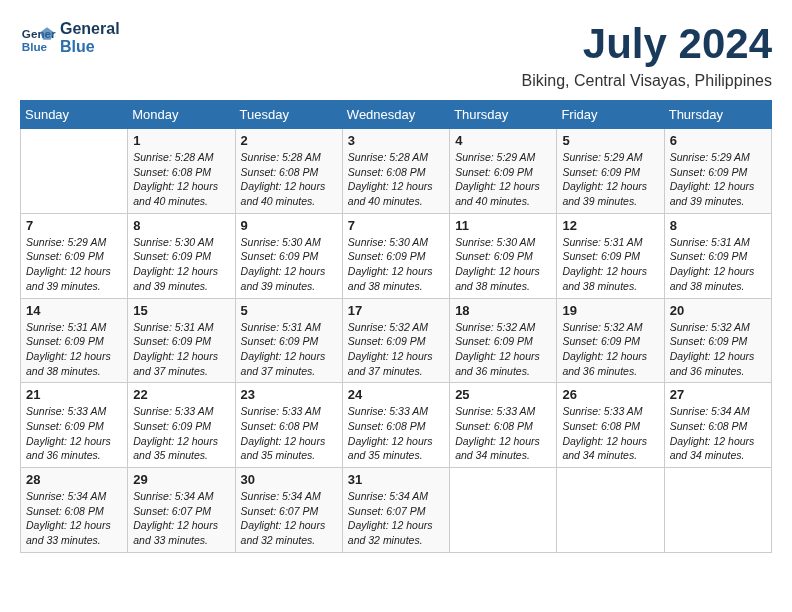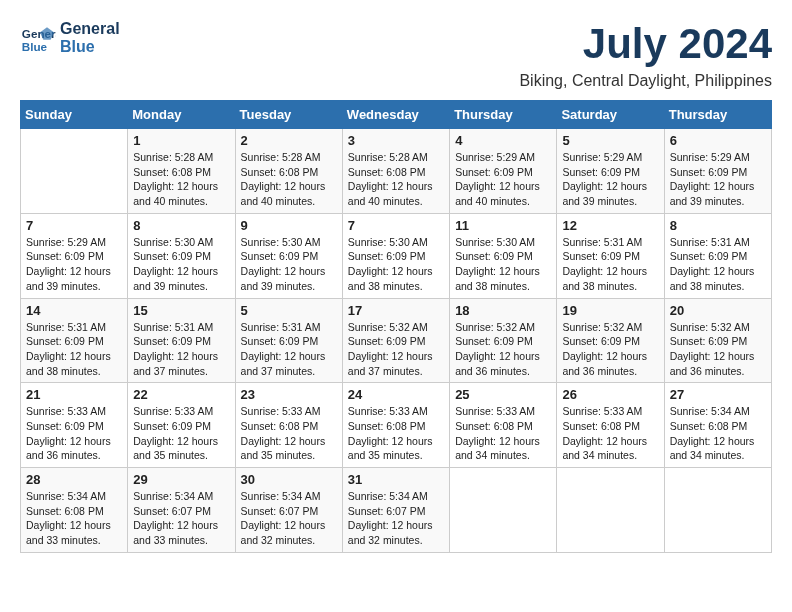--- a/index.html
+++ b/index.html
@@ -100,7 +100,7 @@
   </div>
 </div>
 
-<div class="location">Biking, Central Daylight, Philippines</div>
+<div class="location">Biking, Central Visayas, Philippines</div>
 
 <table>
   <thead>

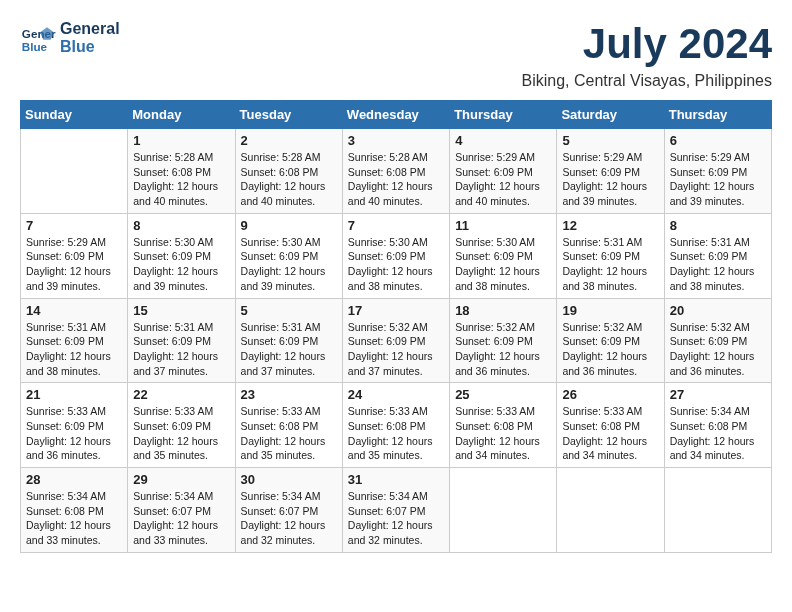--- a/index.html
+++ b/index.html
@@ -48,7 +48,7 @@
       padding: 6px 4px;
       text-align: left;
       font-size: 13px;
-      font-weight: bold;
+      font-weight: normal;
       border: 1px solid #2c6fad;
     }
     tbody tr td {

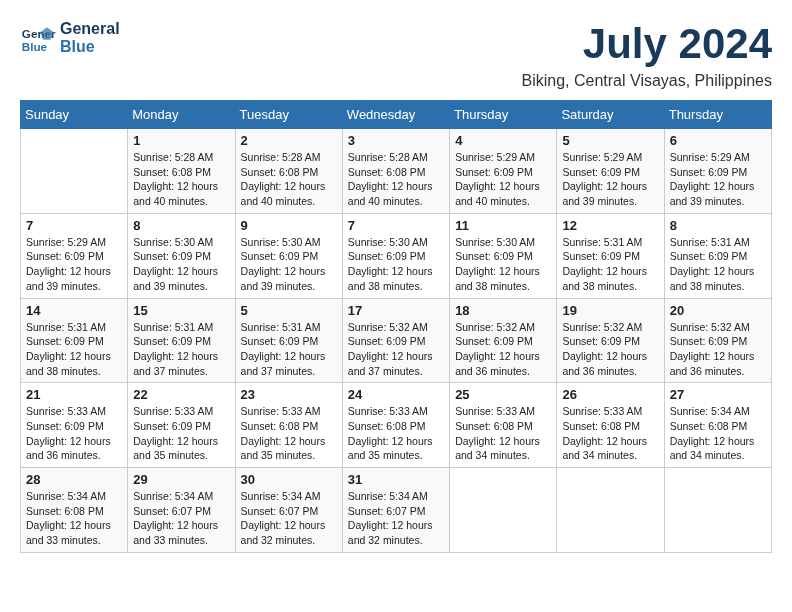--- a/index.html
+++ b/index.html
@@ -110,7 +110,7 @@
         <th>Tuesday</th>
         <th>Wednesday</th>
         <th>Thursday</th>
-        <th>Saturday</th>
+        <th>Friday</th>
         <th>Thursday</th>
       </tr>
   </thead>

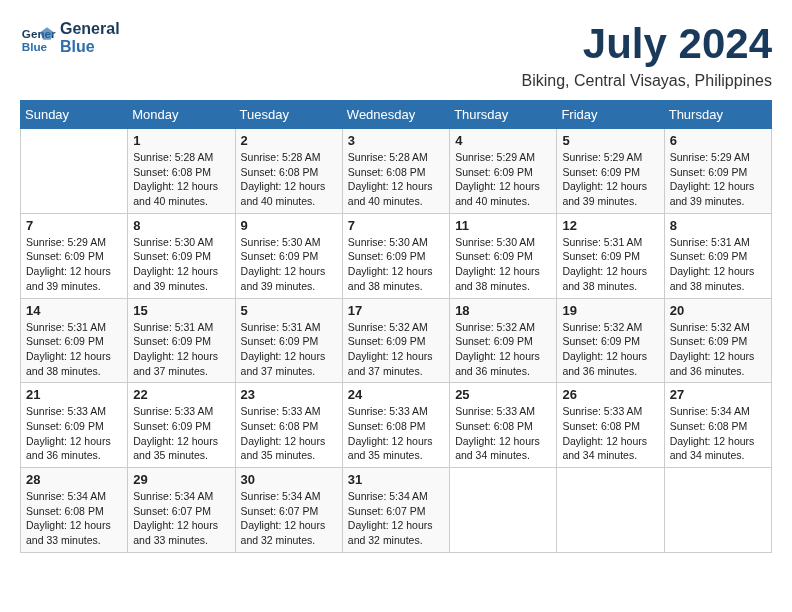--- a/index.html
+++ b/index.html
@@ -69,6 +69,7 @@
       font-size: 10.5px;
       color: #222;
       line-height: 1.4;
+      font-style: italic;
     }
     tbody tr:nth-child(odd) td {
       background-color: #f9f9f9;

